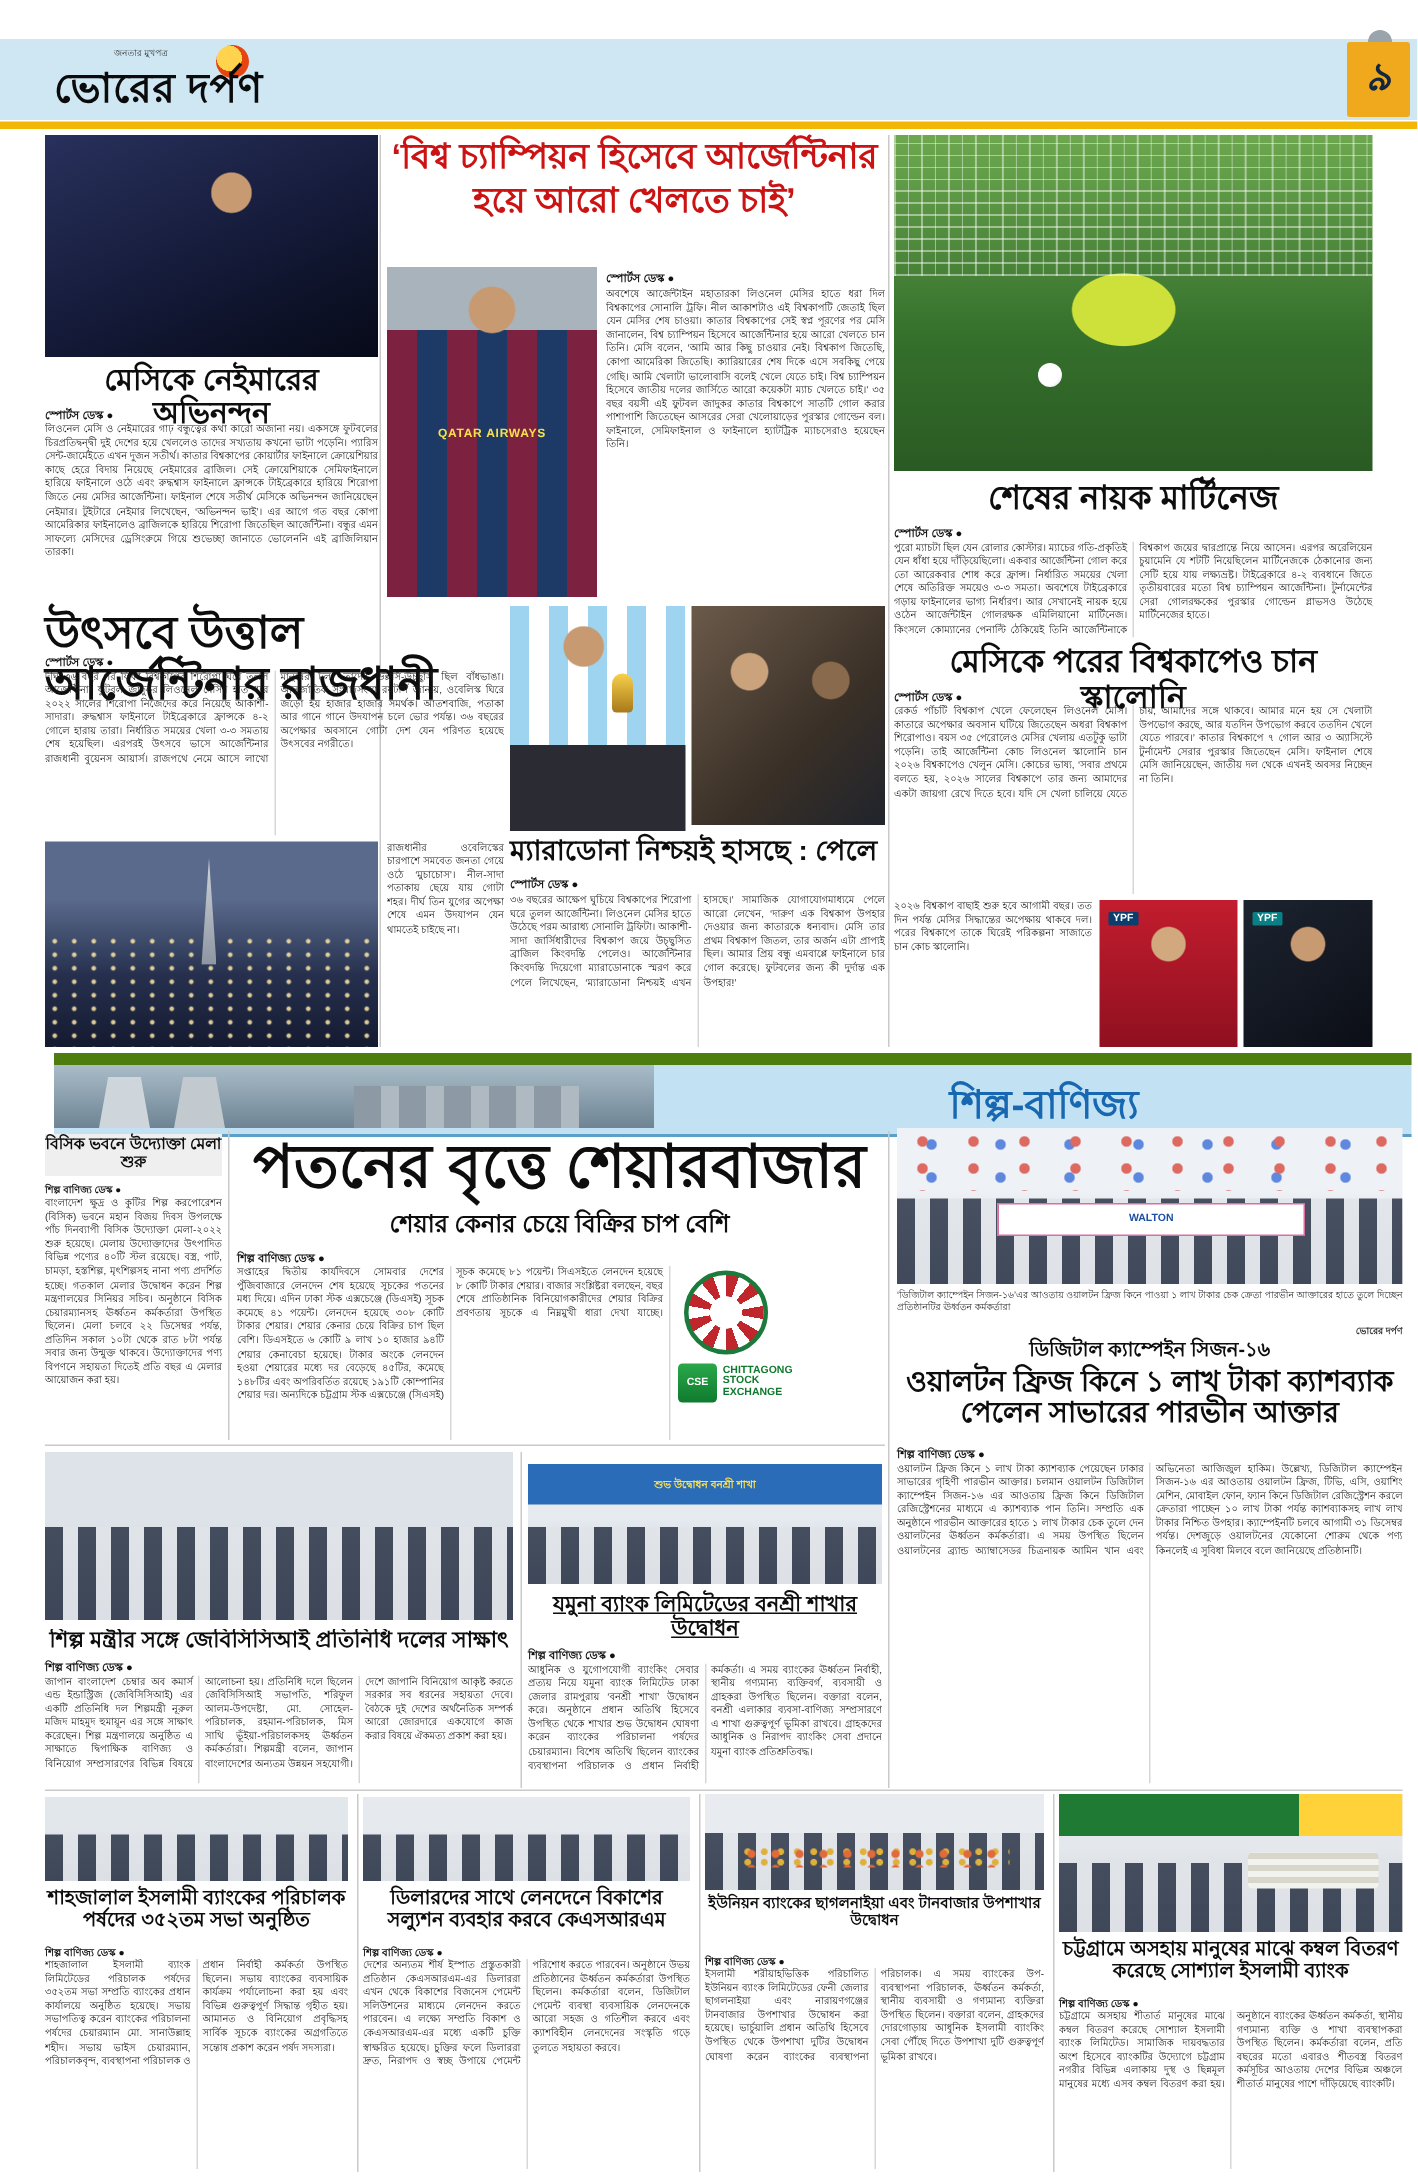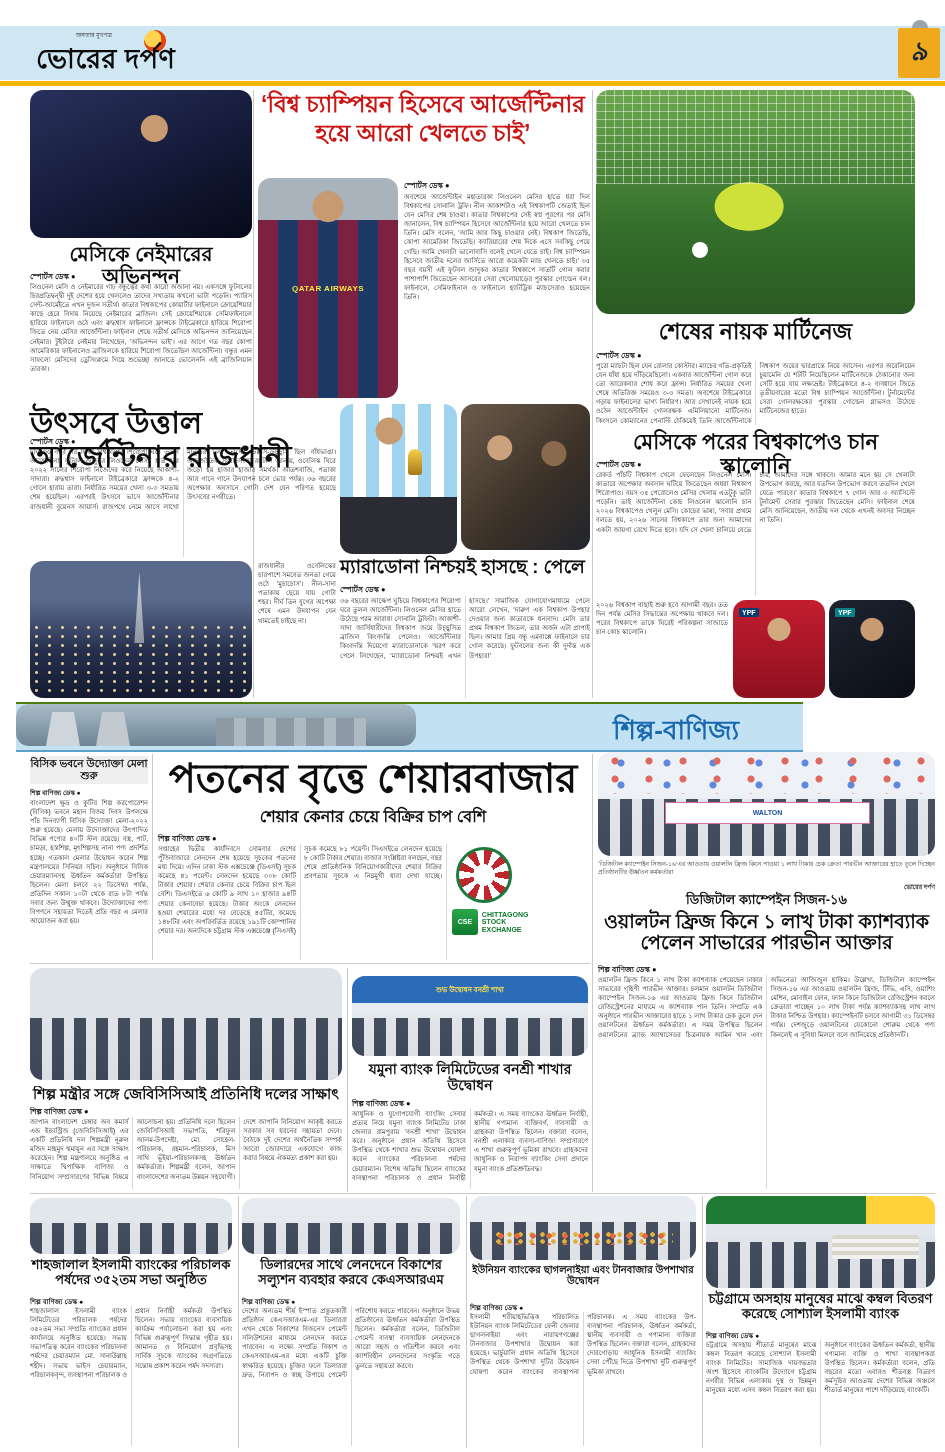--- a/index.html
+++ b/index.html
@@ -5,7 +5,7 @@
   html,body{margin:0;padding:0;background:#ffffff;}
   body{width:945px;height:1452px;position:relative;font-family:"Liberation Sans","DejaVu Sans",sans-serif;color:#111;}
   .abs{position:absolute;}
-  .ph{position:absolute;overflow:hidden;background:#b8bec4;border-radius:13px;}
+  .ph{position:absolute;overflow:hidden;background:#b8bec4;}
   .hl{font-weight:bold;color:#0d0d0d;line-height:1.12;}
   .center{text-align:center;}
   .byline{font-size:7.5px;font-weight:bold;color:#111;}

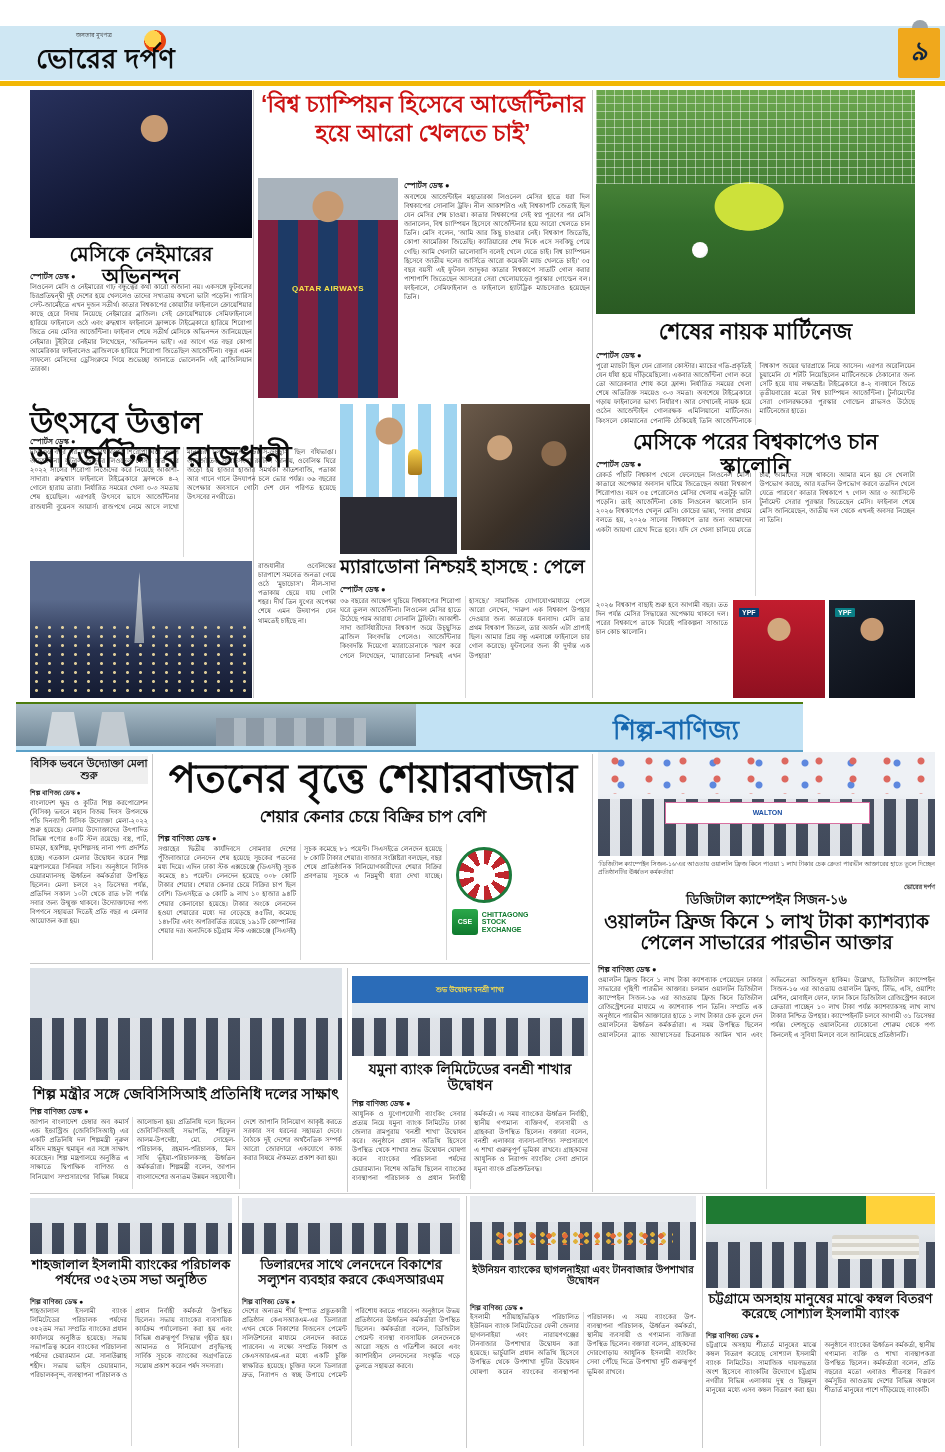--- a/index.html
+++ b/index.html
@@ -109,7 +109,7 @@
   <span class="chip" style="left:6px;top:8px;background:#0a7f86;">YPF</span>
 </div>
 
-<div class="abs" style="left:16px;top:702px;width:787px;height:46px;background:#c2e2f4;border-top:2px solid #4d7c0f;border-bottom:2px solid #5aa0c8;">
+<div class="abs" style="left:36px;top:702px;width:905px;height:46px;background:#c2e2f4;border-top:8px solid #4d7c0f;border-bottom:2px solid #5aa0c8;">
   <div class="ph" style="left:0;top:0;width:400px;height:42px;background:linear-gradient(#a9bcc8,#6e8494);">
     <div class="abs" style="left:30px;top:8px;width:34px;height:34px;background:#cfd6db;clip-path:polygon(18% 0,82% 0,100% 100%,0 100%);"></div>
     <div class="abs" style="left:80px;top:8px;width:34px;height:34px;background:#c2cad0;clip-path:polygon(18% 0,82% 0,100% 100%,0 100%);"></div>

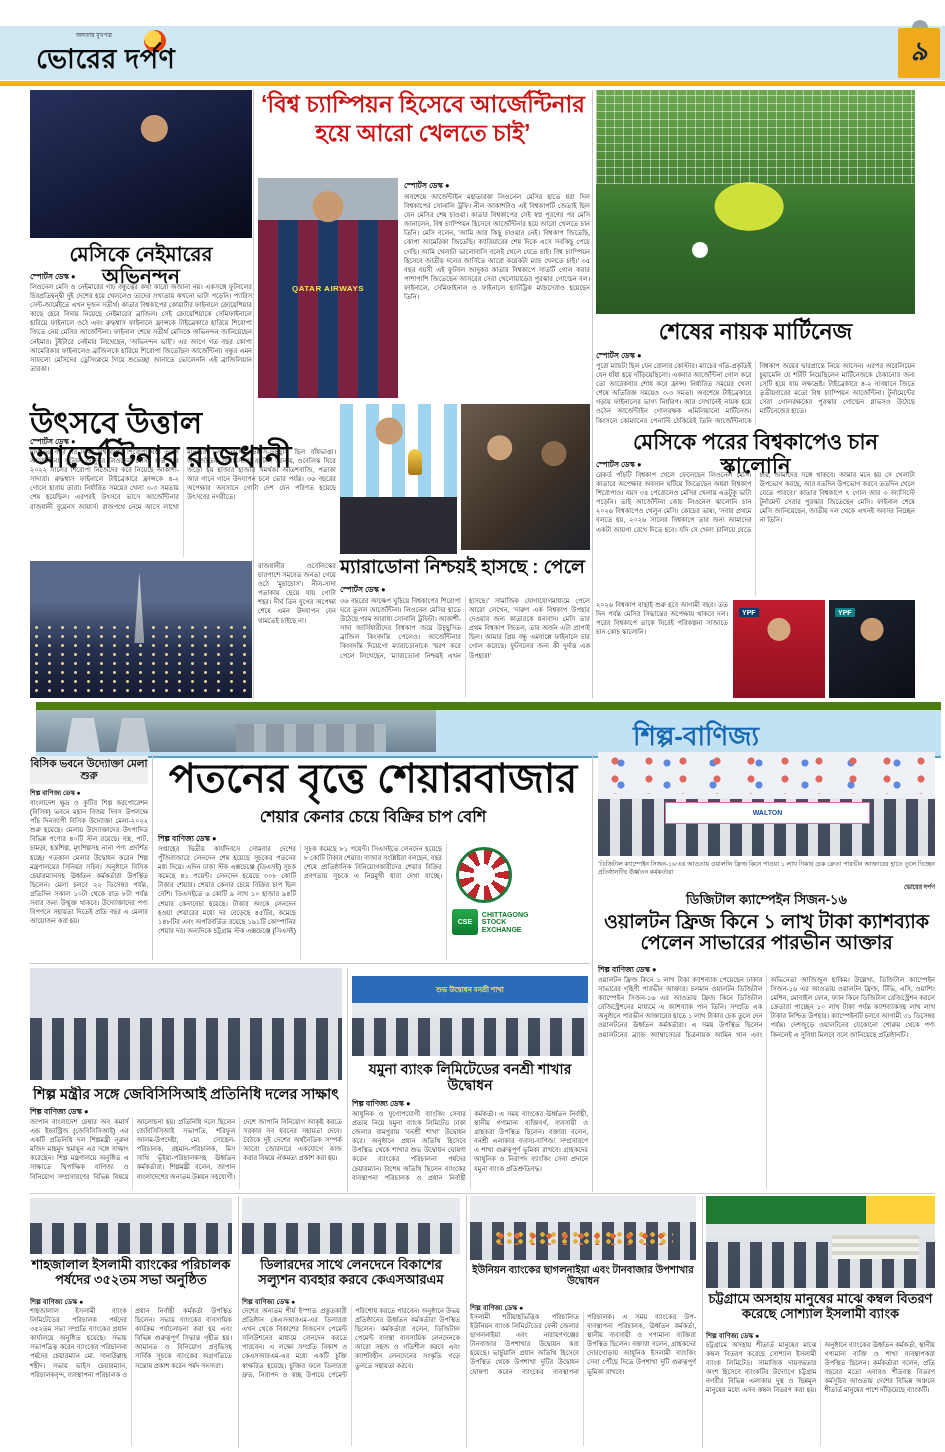--- a/index.html
+++ b/index.html
@@ -172,7 +172,7 @@
   </div>
   <div class="suits" style="height:48%;"></div>
 </div>
-<div class="abs hl center" style="left:352px;top:1062px;width:236px;font-size:14px;">যমুনা ব্যাংক লিমিটেডের বনশ্রী শাখার উদ্বোধন</div>
+<div class="abs hl center" style="left:352px;top:1062px;width:236px;font-size:14px;text-decoration:underline;">যমুনা ব্যাংক লিমিটেডের বনশ্রী শাখার উদ্বোধন</div>
 <div class="abs byline" style="left:352px;top:1098px;">শিল্প বাণিজ্য ডেস্ক ●</div>
 <div class="abs bt c2" style="left:352px;top:1109px;width:236px;height:80px;">আধুনিক ও যুগোপযোগী ব্যাংকিং সেবার প্রত্যয় নিয়ে যমুনা ব্যাংক লিমিটেড ঢাকা জেলার রামপুরায় ‘বনশ্রী শাখা’ উদ্বোধন করে। অনুষ্ঠানে প্রধান অতিথি হিসেবে উপস্থিত থেকে শাখার শুভ উদ্বোধন ঘোষণা করেন ব্যাংকের পরিচালনা পর্ষদের চেয়ারম্যান। বিশেষ অতিথি ছিলেন ব্যাংকের ব্যবস্থাপনা পরিচালক ও প্রধান নির্বাহী কর্মকর্তা। এ সময় ব্যাংকের ঊর্ধ্বতন নির্বাহী, স্থানীয় গণ্যমান্য ব্যক্তিবর্গ, ব্যবসায়ী ও গ্রাহকরা উপস্থিত ছিলেন। বক্তারা বলেন, বনশ্রী এলাকার ব্যবসা-বাণিজ্য সম্প্রসারণে এ শাখা গুরুত্বপূর্ণ ভূমিকা রাখবে। গ্রাহকদের আধুনিক ও নিরাপদ ব্যাংকিং সেবা প্রদানে যমুনা ব্যাংক প্রতিশ্রুতিবদ্ধ।</div>
 

